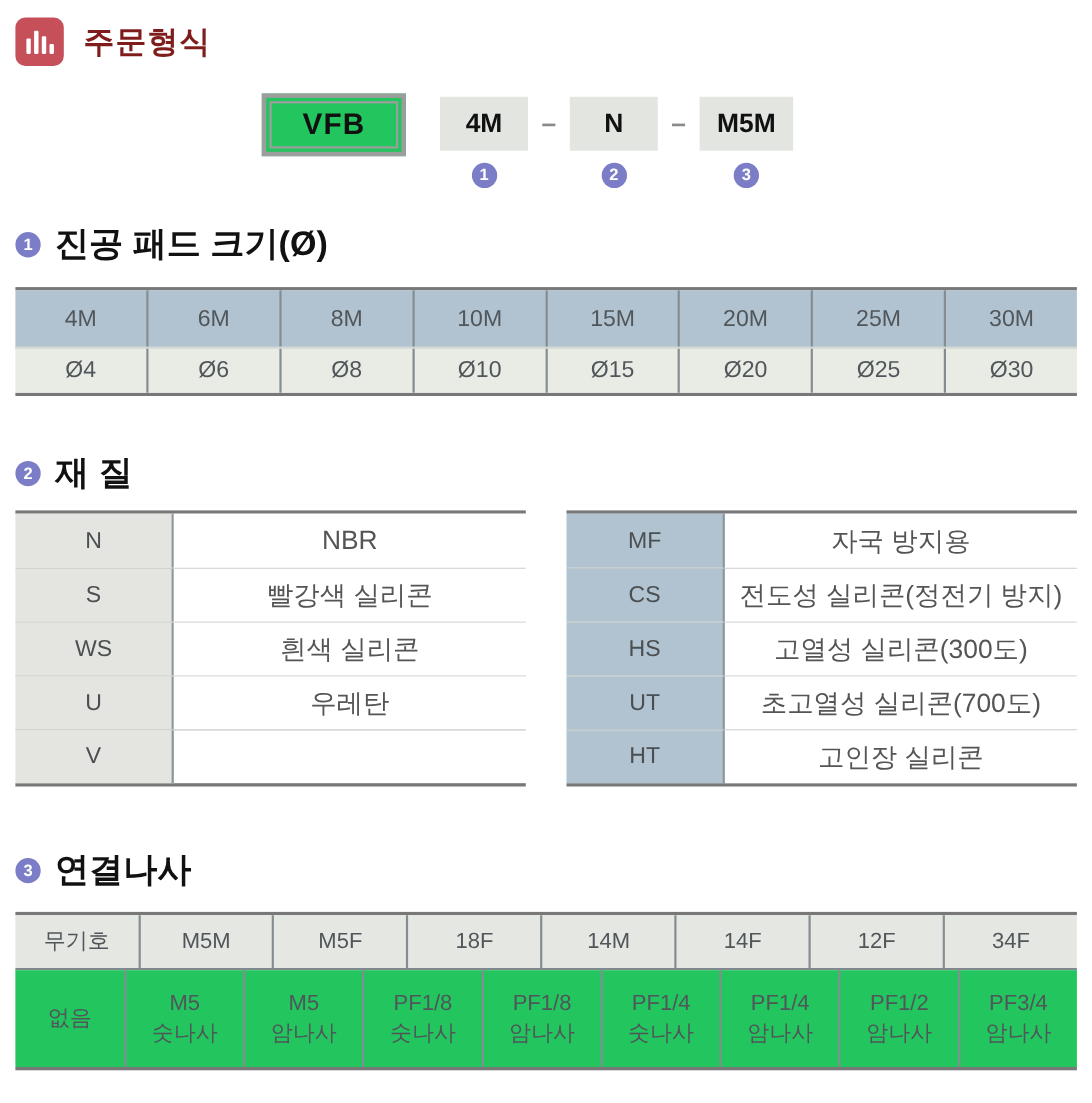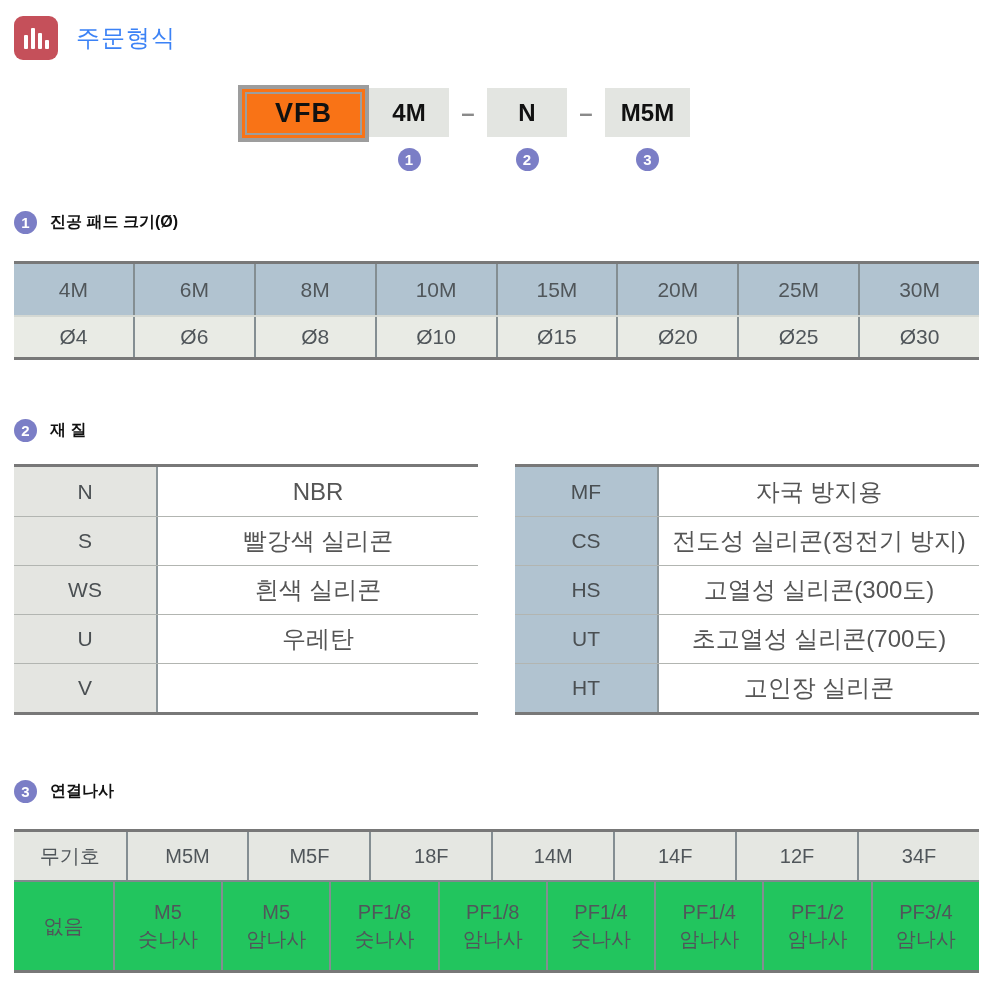--- a/index.html
+++ b/index.html
@@ -35,7 +35,7 @@
   .app-icon i:nth-child(2){ height:21px; }
   .app-icon i:nth-child(3){ height:16px; }
   .app-icon i:nth-child(4){ height:9px;  }
-  .page-title{ font-size:24px; font-weight:normal; color:#3b82f6; letter-spacing:1px; }
+  .page-title{ font-size:28px; font-weight:bold; color:#7f1d1d; letter-spacing:1px; }
 
   
   .builder{ margin:25px 0 0 224px; display:flex; align-items:flex-start; }

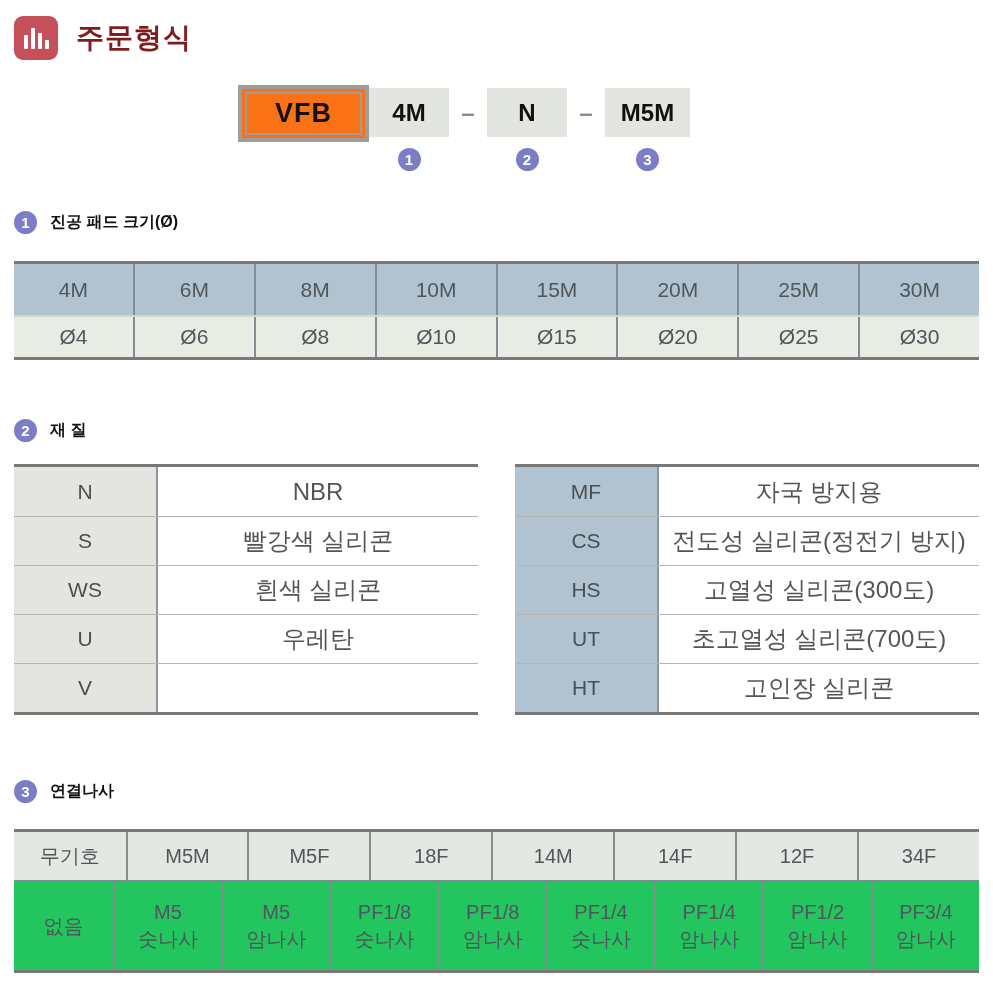--- a/index.html
+++ b/index.html
@@ -40,8 +40,8 @@
   
   .builder{ margin:25px 0 0 224px; display:flex; align-items:flex-start; }
   .vfb-box{
-    width:131px; height:57px; border:4px solid #9d9d9d; background:#f97316;
-    padding:3px; 
+    width:131px; height:57px; border:4px solid #9d9d9d; background:#22c55e;
+    padding:3px; margin-right:31px;
   }
   .vfb-inner{
     width:100%; height:100%; border:2px solid #9d9d9d;

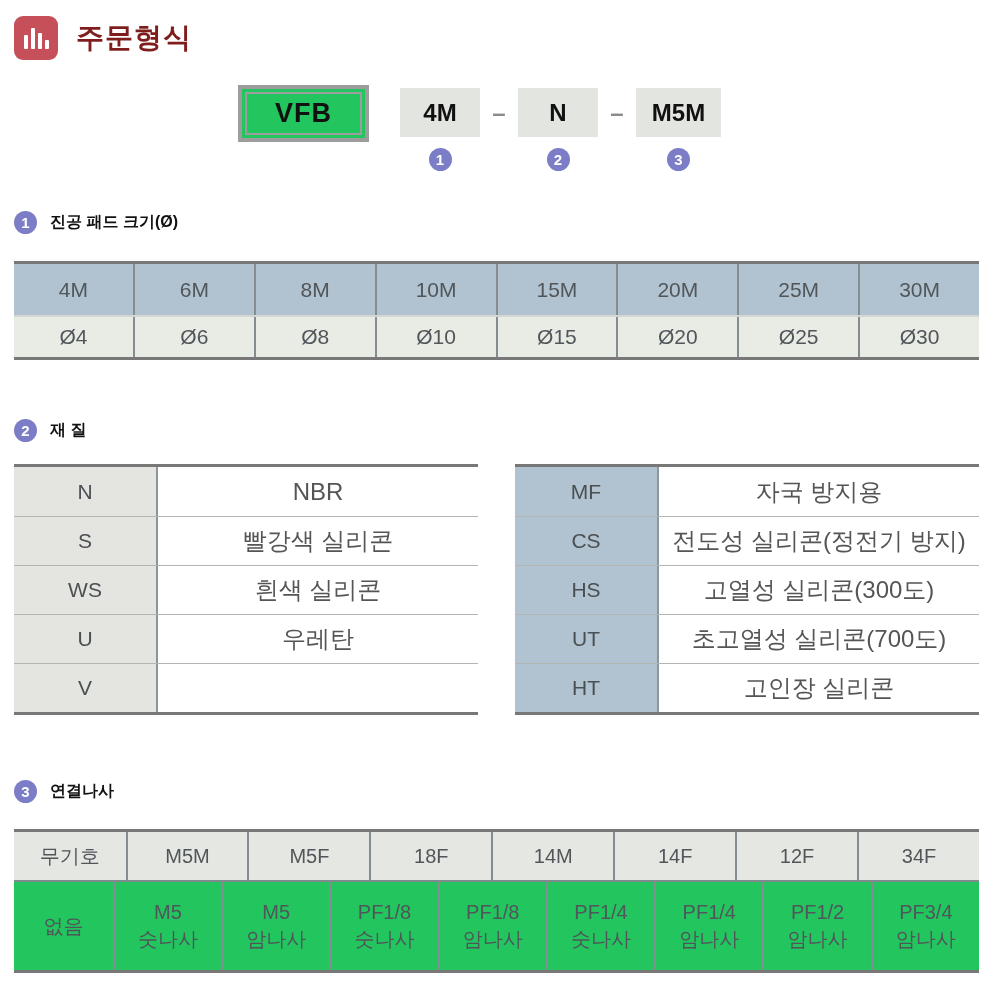--- a/index.html
+++ b/index.html
@@ -71,7 +71,7 @@
   .sh1{ margin-top:36px; }
   .sh2{ margin-top:55px; }
   .sh3{ margin-top:61px; }
-  .section-title{ font-size:16px; font-weight:bold; color:#111; }
+  .section-title{ font-size:31px; font-weight:bold; color:#111; }
 
   
   .table1{ margin-top:24px; border-top:3px solid var(--thick); border-bottom:3px solid var(--thick); }

